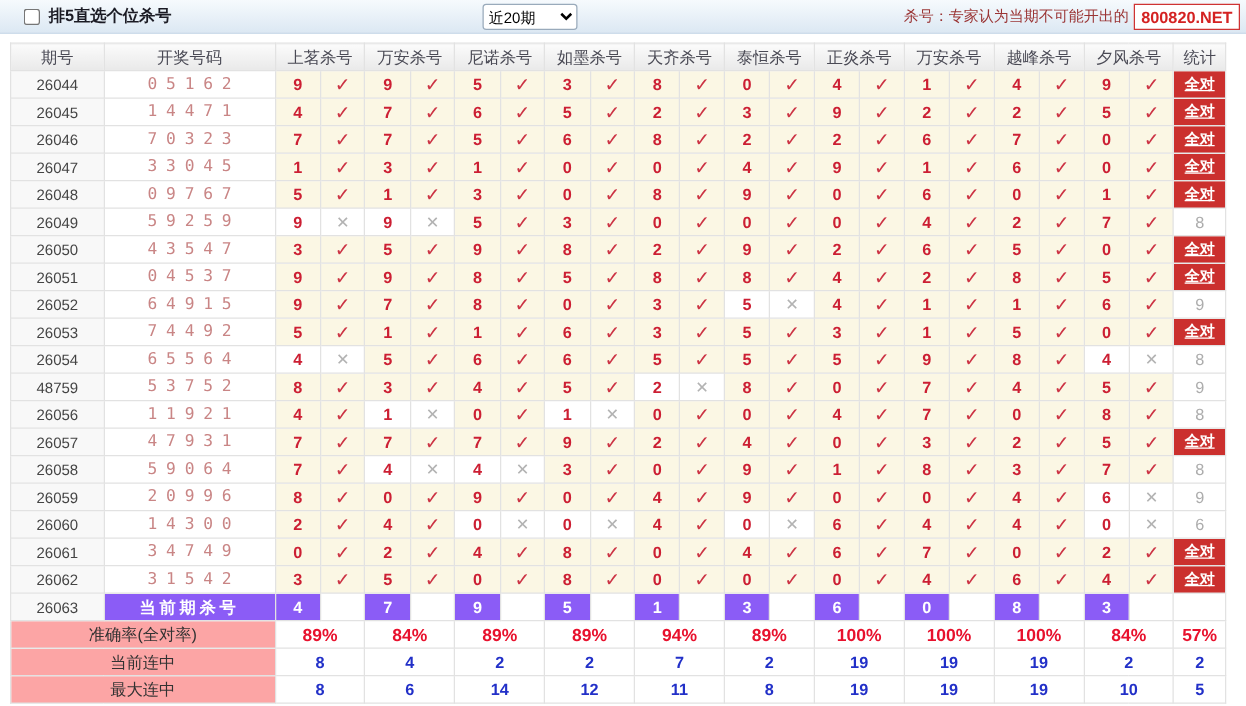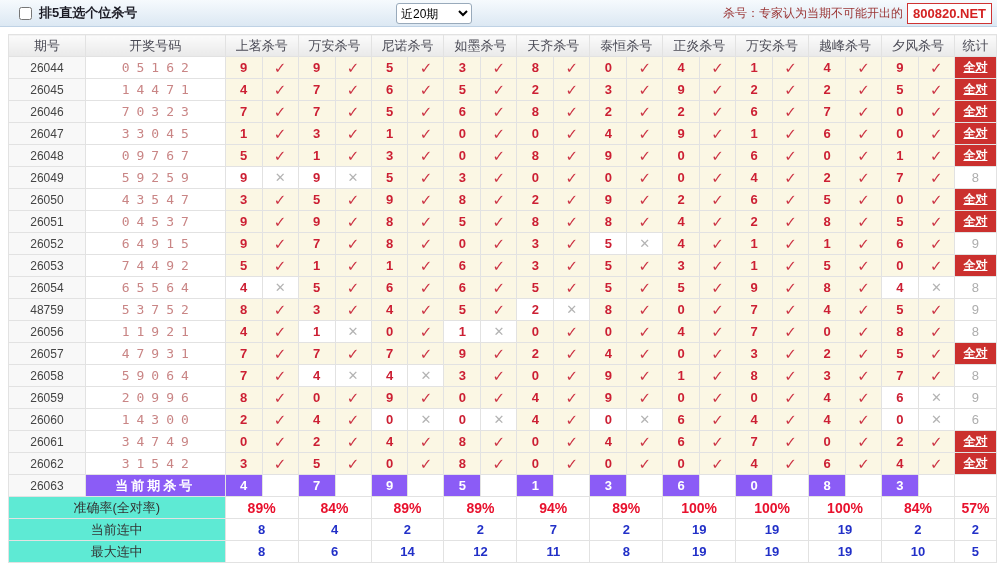--- a/index.html
+++ b/index.html
@@ -18,7 +18,7 @@
   .topbar input[type=checkbox]{width:13px;height:13px;margin:0 0 0 14px;}
   .sec-title{font-size:13px;font-weight:bold;color:#1b1b24;margin-left:7px;}
   .range-sel{
-    position:absolute;left:396px;top:3px;height:21px;width:76px;
+    position:absolute;left:386px;top:3px;height:21px;width:76px;
     font-size:12px;font-family:inherit;border:1px solid #9ab;border-radius:3px;background:#fff;
   }
   .note{margin-left:auto;font-size:12px;color:#9a3434;white-space:nowrap;}

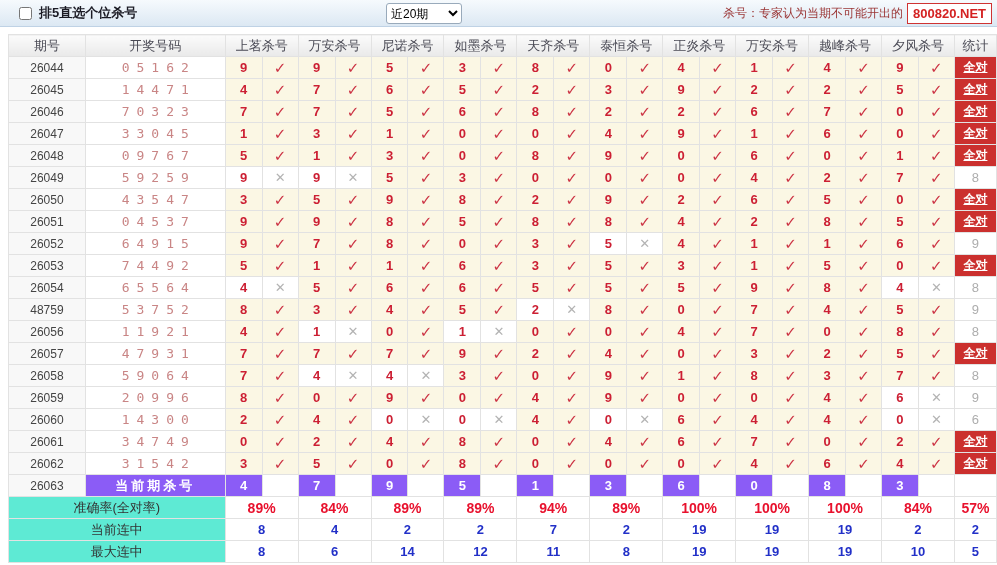--- a/index.html
+++ b/index.html
@@ -27,7 +27,7 @@
     font-weight:bold;font-size:13px;padding:2px 5px;white-space:nowrap;
   }
   
-  table{border-collapse:collapse;table-layout:fixed;margin:7px 0 0 8px;}
+  table{border-collapse:collapse;table-layout:fixed;margin:7px 16px 0 8px;}
   td,th{
     border:1px solid #e2e2e2;height:21px;padding:0;text-align:center;
     overflow:hidden;white-space:nowrap;font-size:12px;vertical-align:middle;

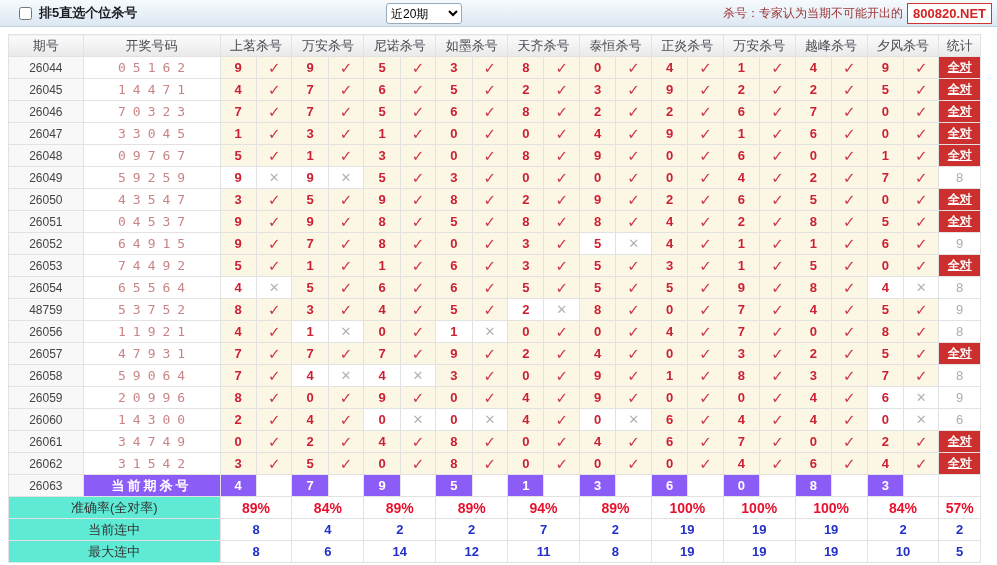--- a/index.html
+++ b/index.html
@@ -49,7 +49,7 @@
   .stat-num{color:#adadad;font-size:13px;background:#fff;}
   .cur-red{background:#8b5cf6;color:#fff;font-weight:bold;font-size:13px;}
   .cur-banner{letter-spacing:3px;}
-  .flabel{background:#5eead4;color:#333;font-size:13px;}
+  .flabel{background:#fca5a5;color:#333;font-size:13px;}
   .pct{color:#e8112d;font-weight:bold;font-size:14px;}
   .blue{color:#2230c8;font-weight:bold;font-size:13px;}
 </style>

